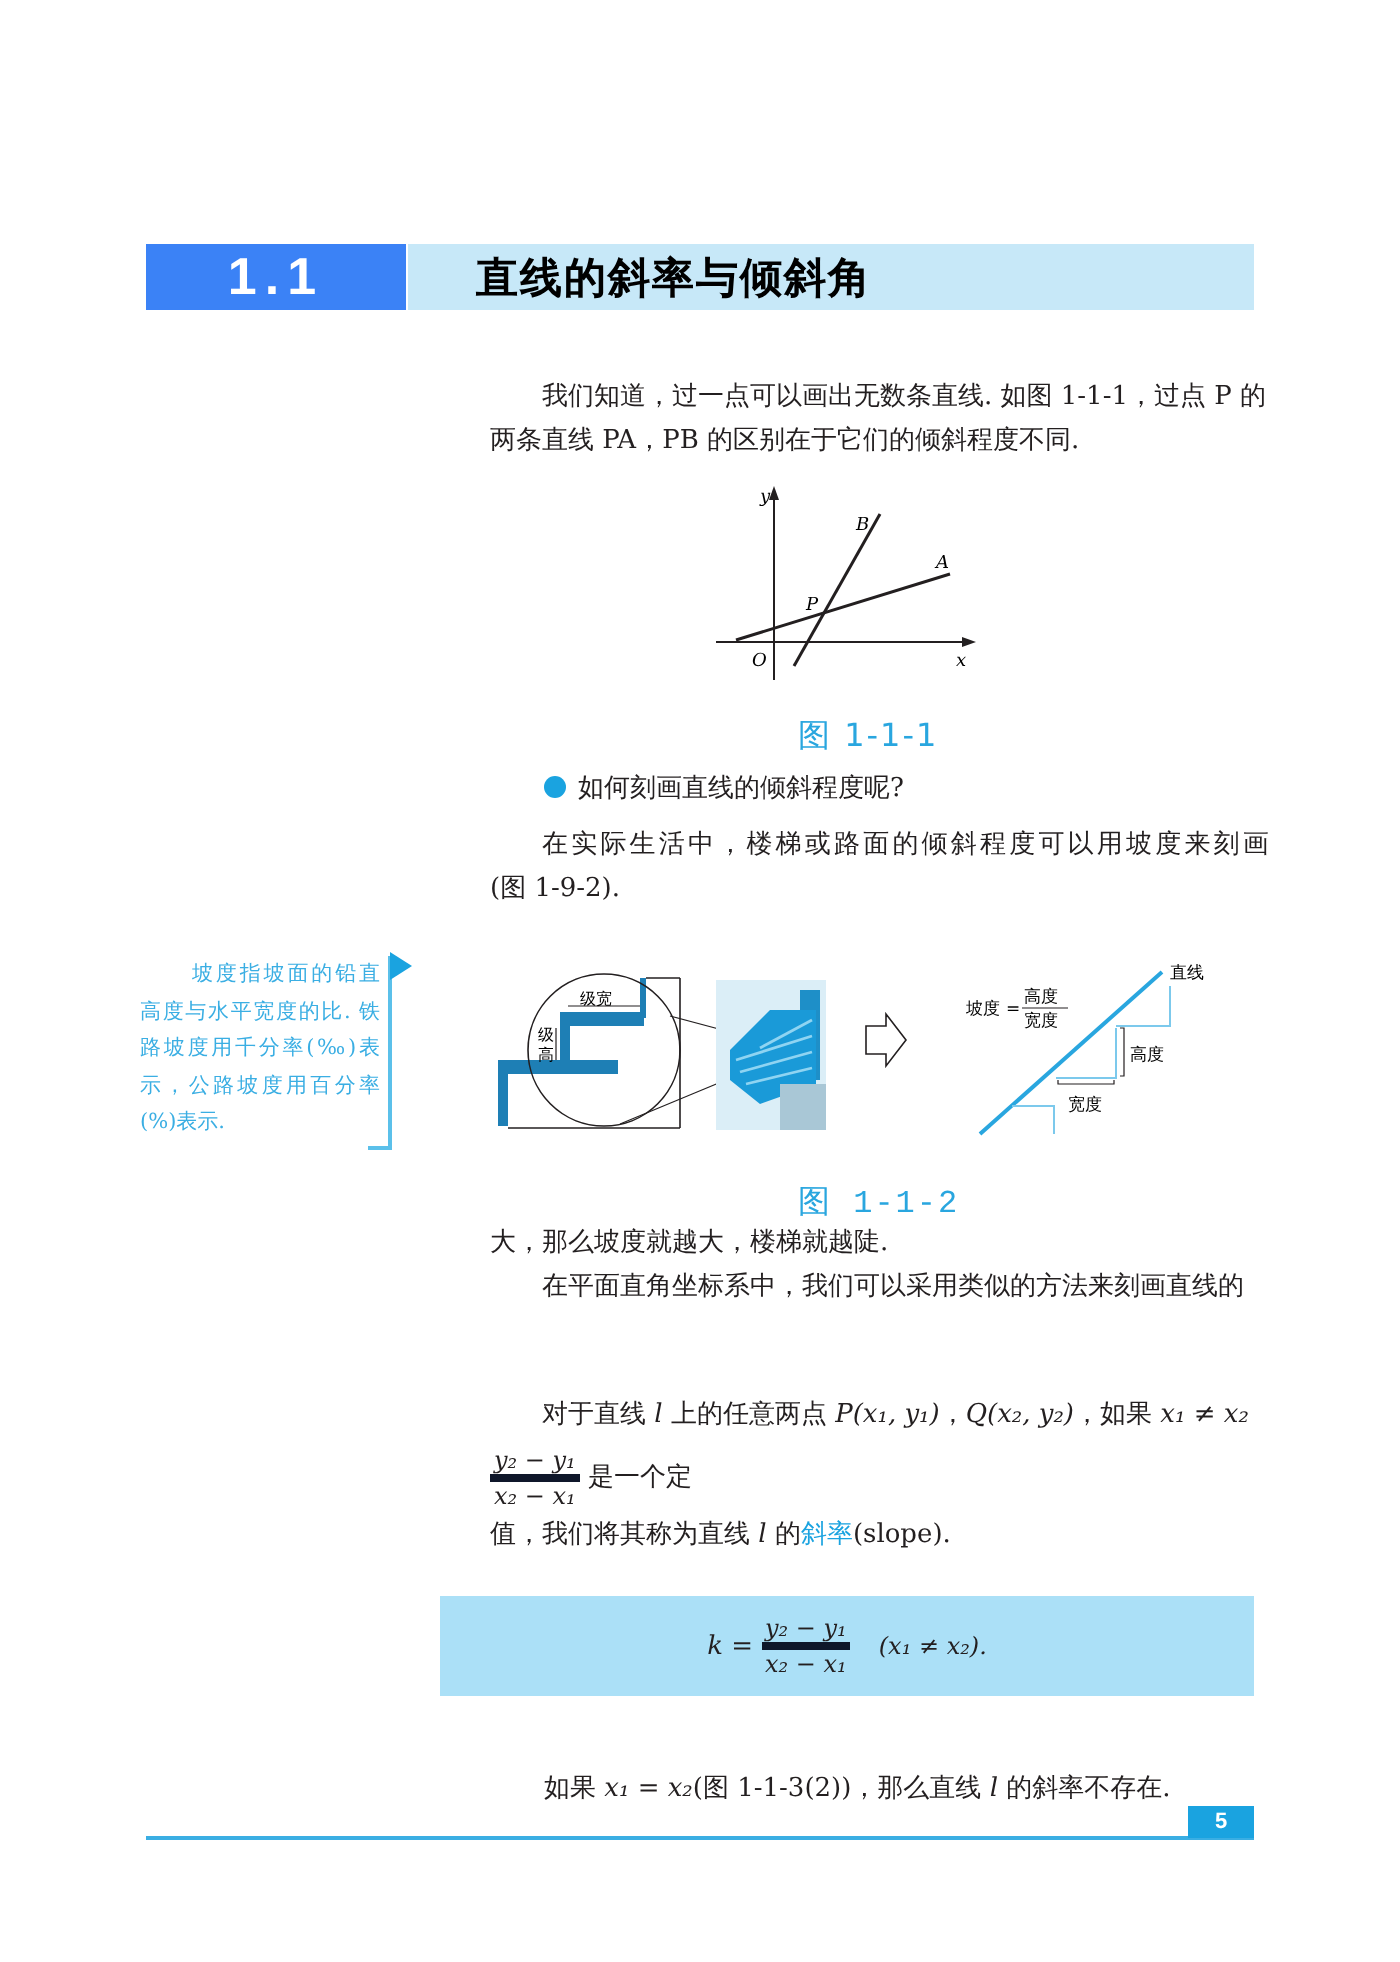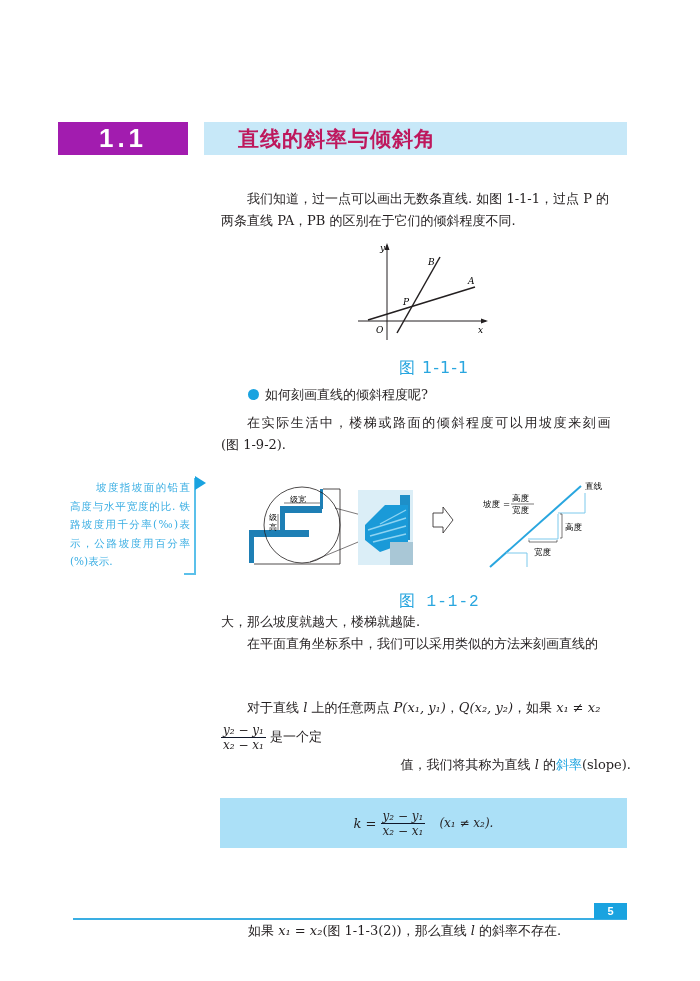--- a/index.html
+++ b/index.html
@@ -7,7 +7,7 @@
          font-family:"DejaVu Serif", serif; color:#231f20; }
   .abs { position:absolute; }
   
-  .sec-num { left:58px; top:122px; width:130px; height:33px; background:#a21caf; color:#fff;
+  .sec-num { left:73px; top:122px; width:130px; height:33px; background:#3b82f6; color:#fff;
              font-family:"Liberation Sans", sans-serif; font-weight:bold; font-size:26px;
              display:flex; align-items:center; justify-content:center; letter-spacing:4px; }
   .sec-title-bg { left:204px; top:122px; width:423px; height:33px; background:#c7e8f8; }

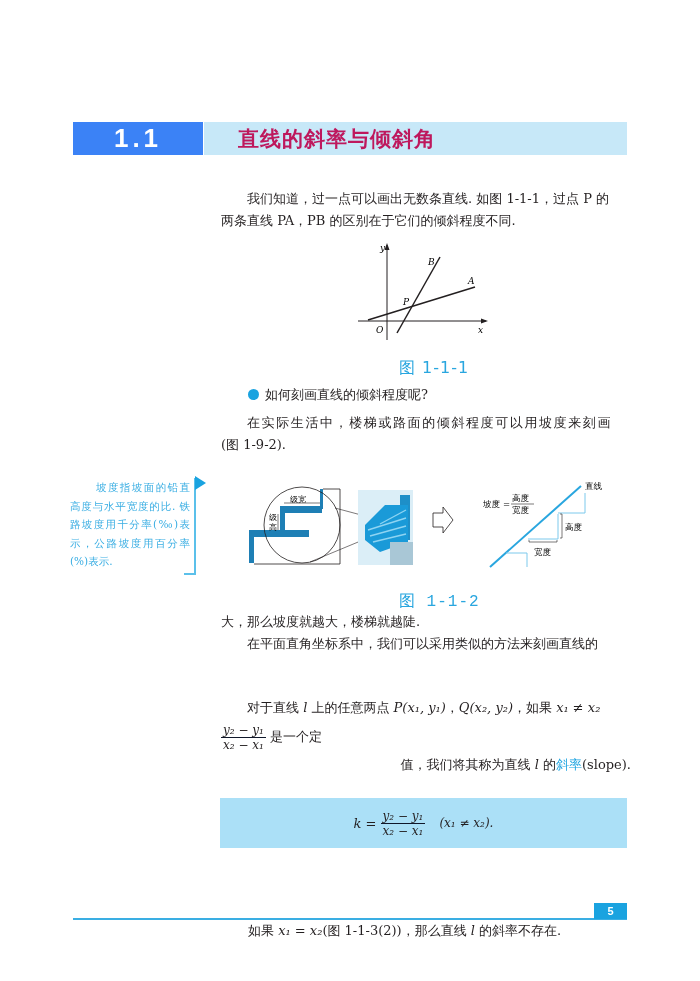--- a/index.html
+++ b/index.html
@@ -11,7 +11,7 @@
              font-family:"Liberation Sans", sans-serif; font-weight:bold; font-size:26px;
              display:flex; align-items:center; justify-content:center; letter-spacing:4px; }
   .sec-title-bg { left:204px; top:122px; width:423px; height:33px; background:#c7e8f8; }
-  .sec-title { left:238px; top:124px; font-size:21px; font-weight:bold; color:#be185d; line-height:29px; letter-spacing:1px; }
+  .sec-title { left:238px; top:124px; font-size:21px; font-weight:bold; color:#000000; line-height:29px; letter-spacing:1px; }
   .para { font-size:13px; line-height:22px; color:#231f20; }
   .indent { text-indent:26px; }
   .caption { font-size:16px; color:#29a6df; font-family:"DejaVu Sans", sans-serif; letter-spacing:1px; }

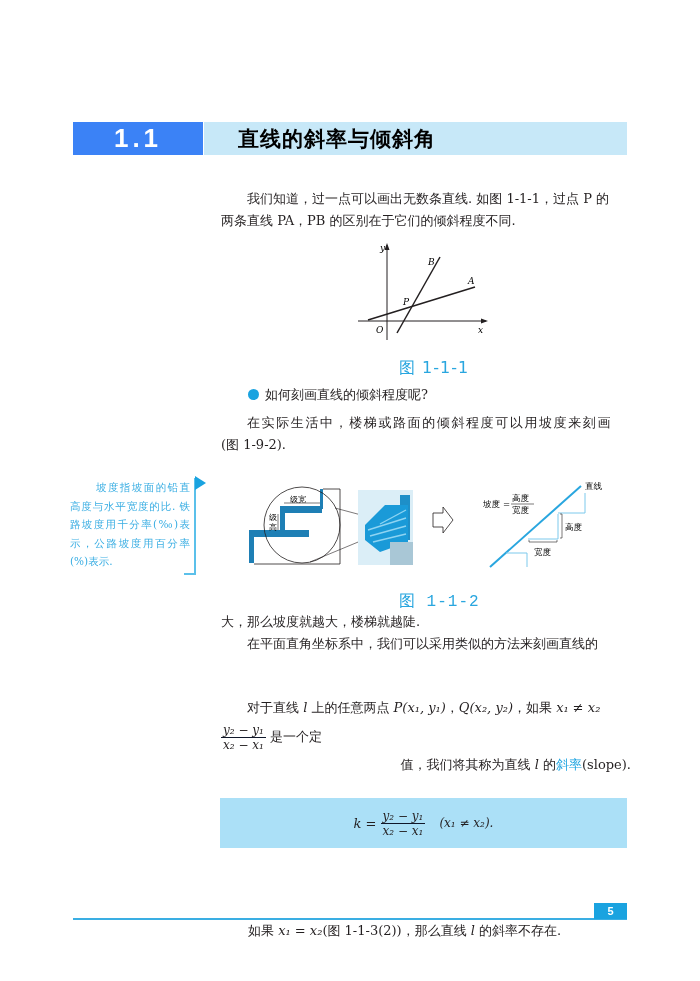--- a/index.html
+++ b/index.html
@@ -12,7 +12,7 @@
              display:flex; align-items:center; justify-content:center; letter-spacing:4px; }
   .sec-title-bg { left:204px; top:122px; width:423px; height:33px; background:#c7e8f8; }
   .sec-title { left:238px; top:124px; font-size:21px; font-weight:bold; color:#000000; line-height:29px; letter-spacing:1px; }
-  .para { font-size:13px; line-height:22px; color:#231f20; }
+  .para { font-size:13px; line-height:22px; color:#231f20;margin-left:24px; }
   .indent { text-indent:26px; }
   .caption { font-size:16px; color:#29a6df; font-family:"DejaVu Sans", sans-serif; letter-spacing:1px; }
   .bullet-dot { display:inline-block; width:11px; height:11px; border-radius:50%; background:#1aa3e0; vertical-align:-1px; margin-right:6px; }

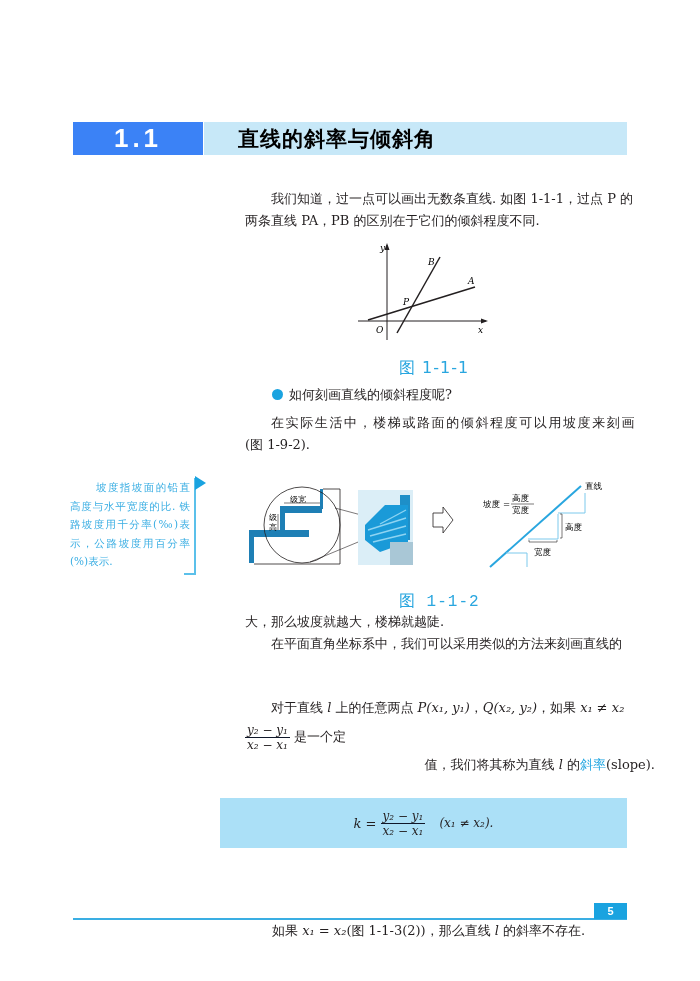--- a/index.html
+++ b/index.html
@@ -22,7 +22,7 @@
   .side-flag { left:195px; top:476px; width:0; height:0; border-top:7px solid transparent; border-bottom:7px solid transparent; border-left:11px solid #1aa3e0; }
   .formula-box { left:220px; top:798px; width:407px; height:50px; background:#abe0f7; }
   .frac { display:inline-flex; flex-direction:column; align-items:center; vertical-align:middle; font-style:italic; font-size:12px; line-height:14px; }
-  .frac .num { border-bottom:1px solid #0f172a; padding:0 2px; }
+  .frac .num { border-bottom:4px solid #0f172a; padding:0 2px; }
   .i { font-style:italic; }
   .kw { color:#1aa3e0; }
   .footer-line { left:73px; top:918px; width:554px; height:1.5px; background:#3aaee3; }

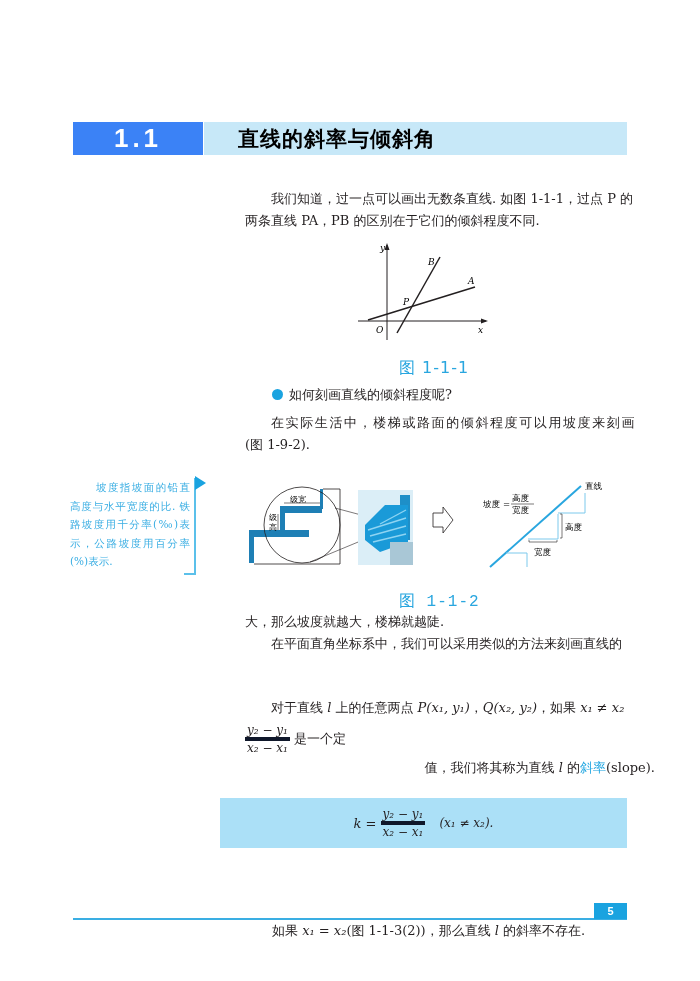--- a/index.html
+++ b/index.html
@@ -132,7 +132,7 @@
         <span class="num">y₂ − y₁</span>
         <span>x₂ − x₁</span>
       </span><span> 是一个定</span></div>
-  <div style="margin-top:2px;text-align:right;"><span>值，我们将其称为直线 </span><span class="i">l</span><span> 的</span><span class="kw">斜率</span><span>(slope).</span></div>
+  <div style="margin-top:2px;"><span>值，我们将其称为直线 </span><span class="i">l</span><span> 的</span><span class="kw">斜率</span><span>(slope).</span></div>
 </div>
 
 <div class="abs formula-box"></div>

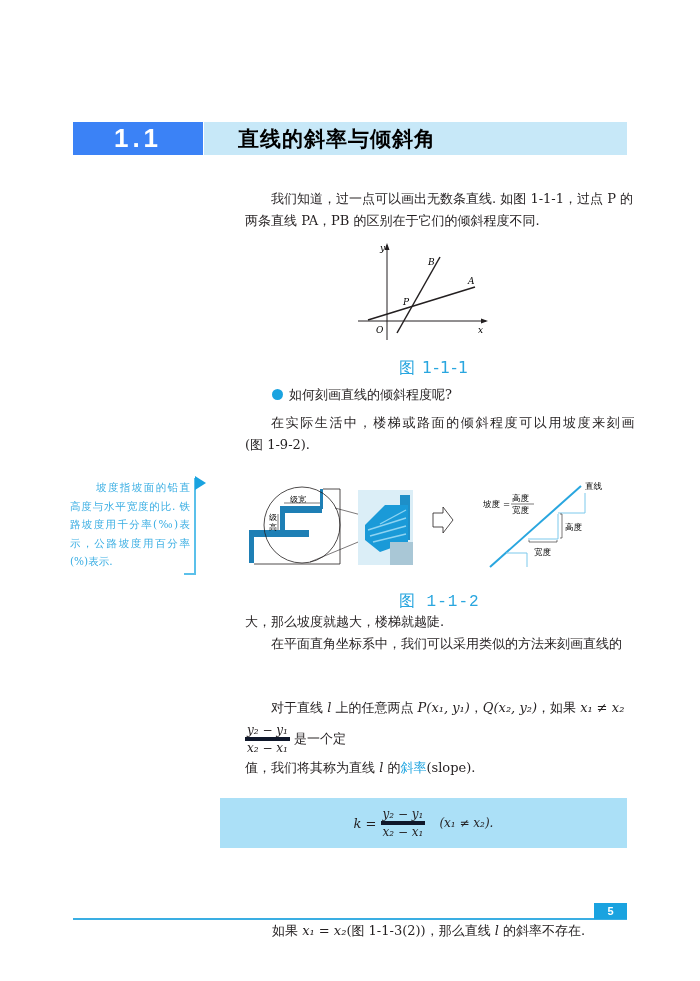--- a/index.html
+++ b/index.html
@@ -145,7 +145,7 @@
   <span class="i" style="margin-left:14px; font-size:12px">(x₁ ≠ x₂).</span>
 </div>
 
-<div class="abs para" style="left:248px; top:920px; white-space:nowrap;"><span>如果 </span><span class="i">x₁ = x₂</span><span>(图 1-1-3(2))，那么直线 </span><span class="i">l</span><span> 的斜率不存在.</span></div>
+<div class="abs para" style="left:248px; top:884px; white-space:nowrap;"><span>如果 </span><span class="i">x₁ = x₂</span><span>(图 1-1-3(2))，那么直线 </span><span class="i">l</span><span> 的斜率不存在.</span></div>
 
 <div class="abs footer-line"></div>
 <div class="abs page-num">5</div>

